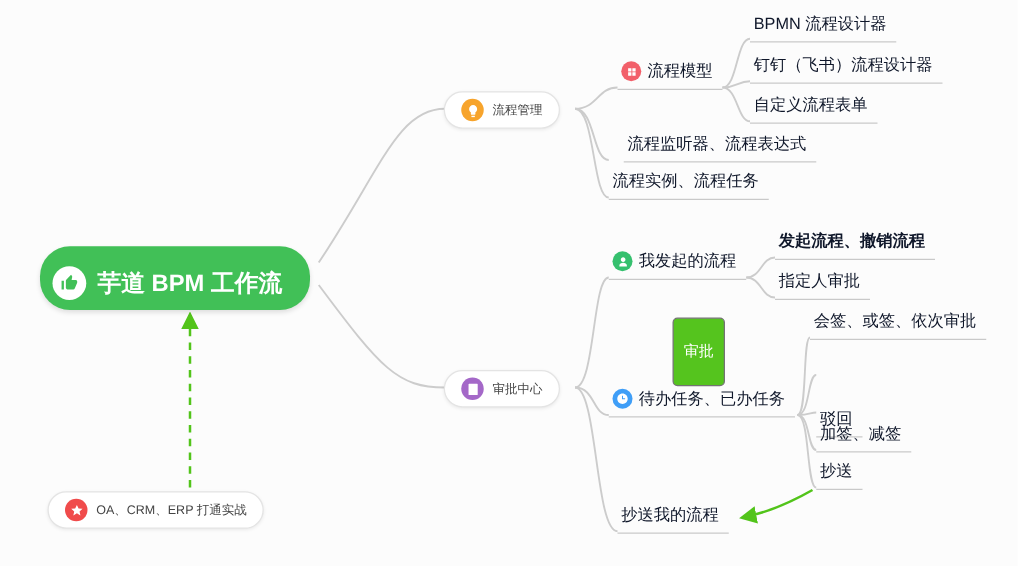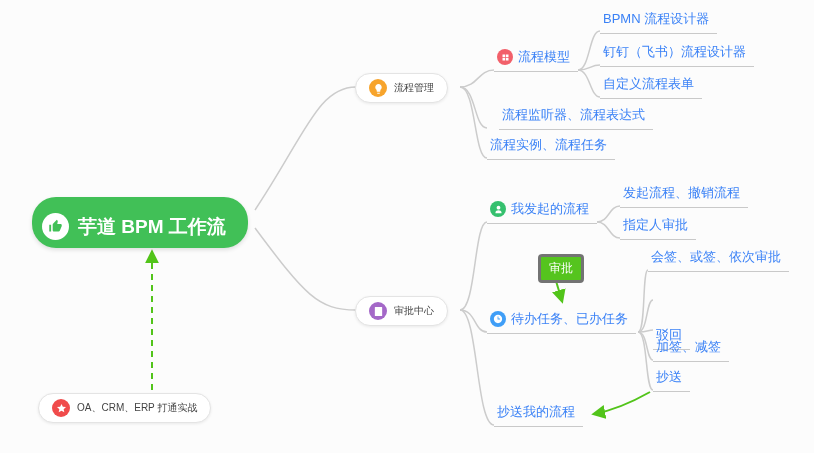--- a/index.html
+++ b/index.html
@@ -48,7 +48,7 @@
   .c-star   { background:#f04b4b; }
 
   .leaf {
-    font-size:13px; color:#3b82f6;
+    font-size:13px; color:#0f172a;
     padding:2px 8px 5px 3px;
     border-bottom:1px solid #c9c9c9;
     cursor:pointer;

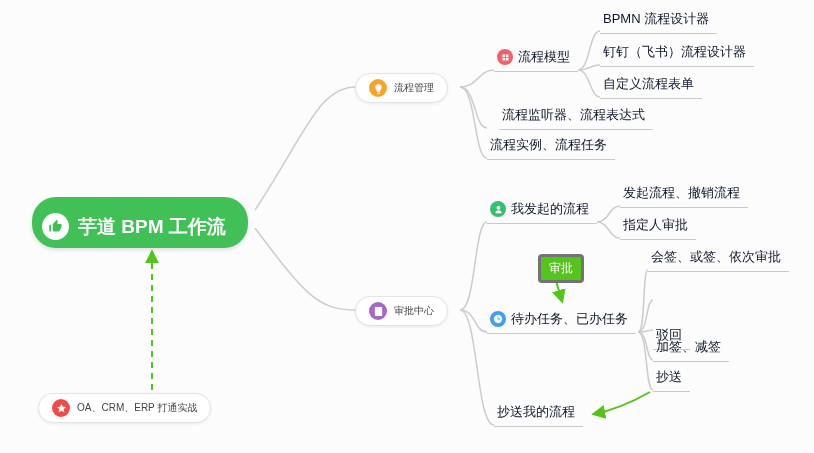--- a/index.html
+++ b/index.html
@@ -150,7 +150,7 @@
     <span>我发起的流程</span>
   </div>
 
-  <div class="node leaf" style="left:620px; top:182px;">发起流程、撤销流程</div>
+  <div class="node leaf" style="left:620px; top:182px;font-weight:bold;">发起流程、撤销流程</div>
   <div class="node leaf" style="left:620px; top:214px;">指定人审批</div>
 
   <div class="node badge">审批</div>

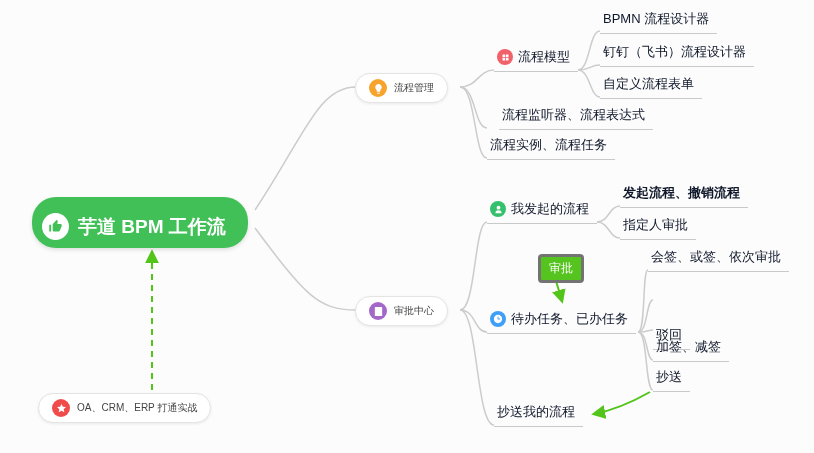--- a/index.html
+++ b/index.html
@@ -57,9 +57,9 @@
 
   .badge {
     left:538px; top:254px;
-    background:#55c41e; border:3px solid #737373; border-radius:4px;
+    background:#55c41e; border:1px solid #737373; border-radius:4px;
     color:#ffffff; font-size:12px;
-    padding:3px 8px; cursor:pointer;
+    padding:18px 8px; cursor:pointer;
   }
 </style>
 </head>

